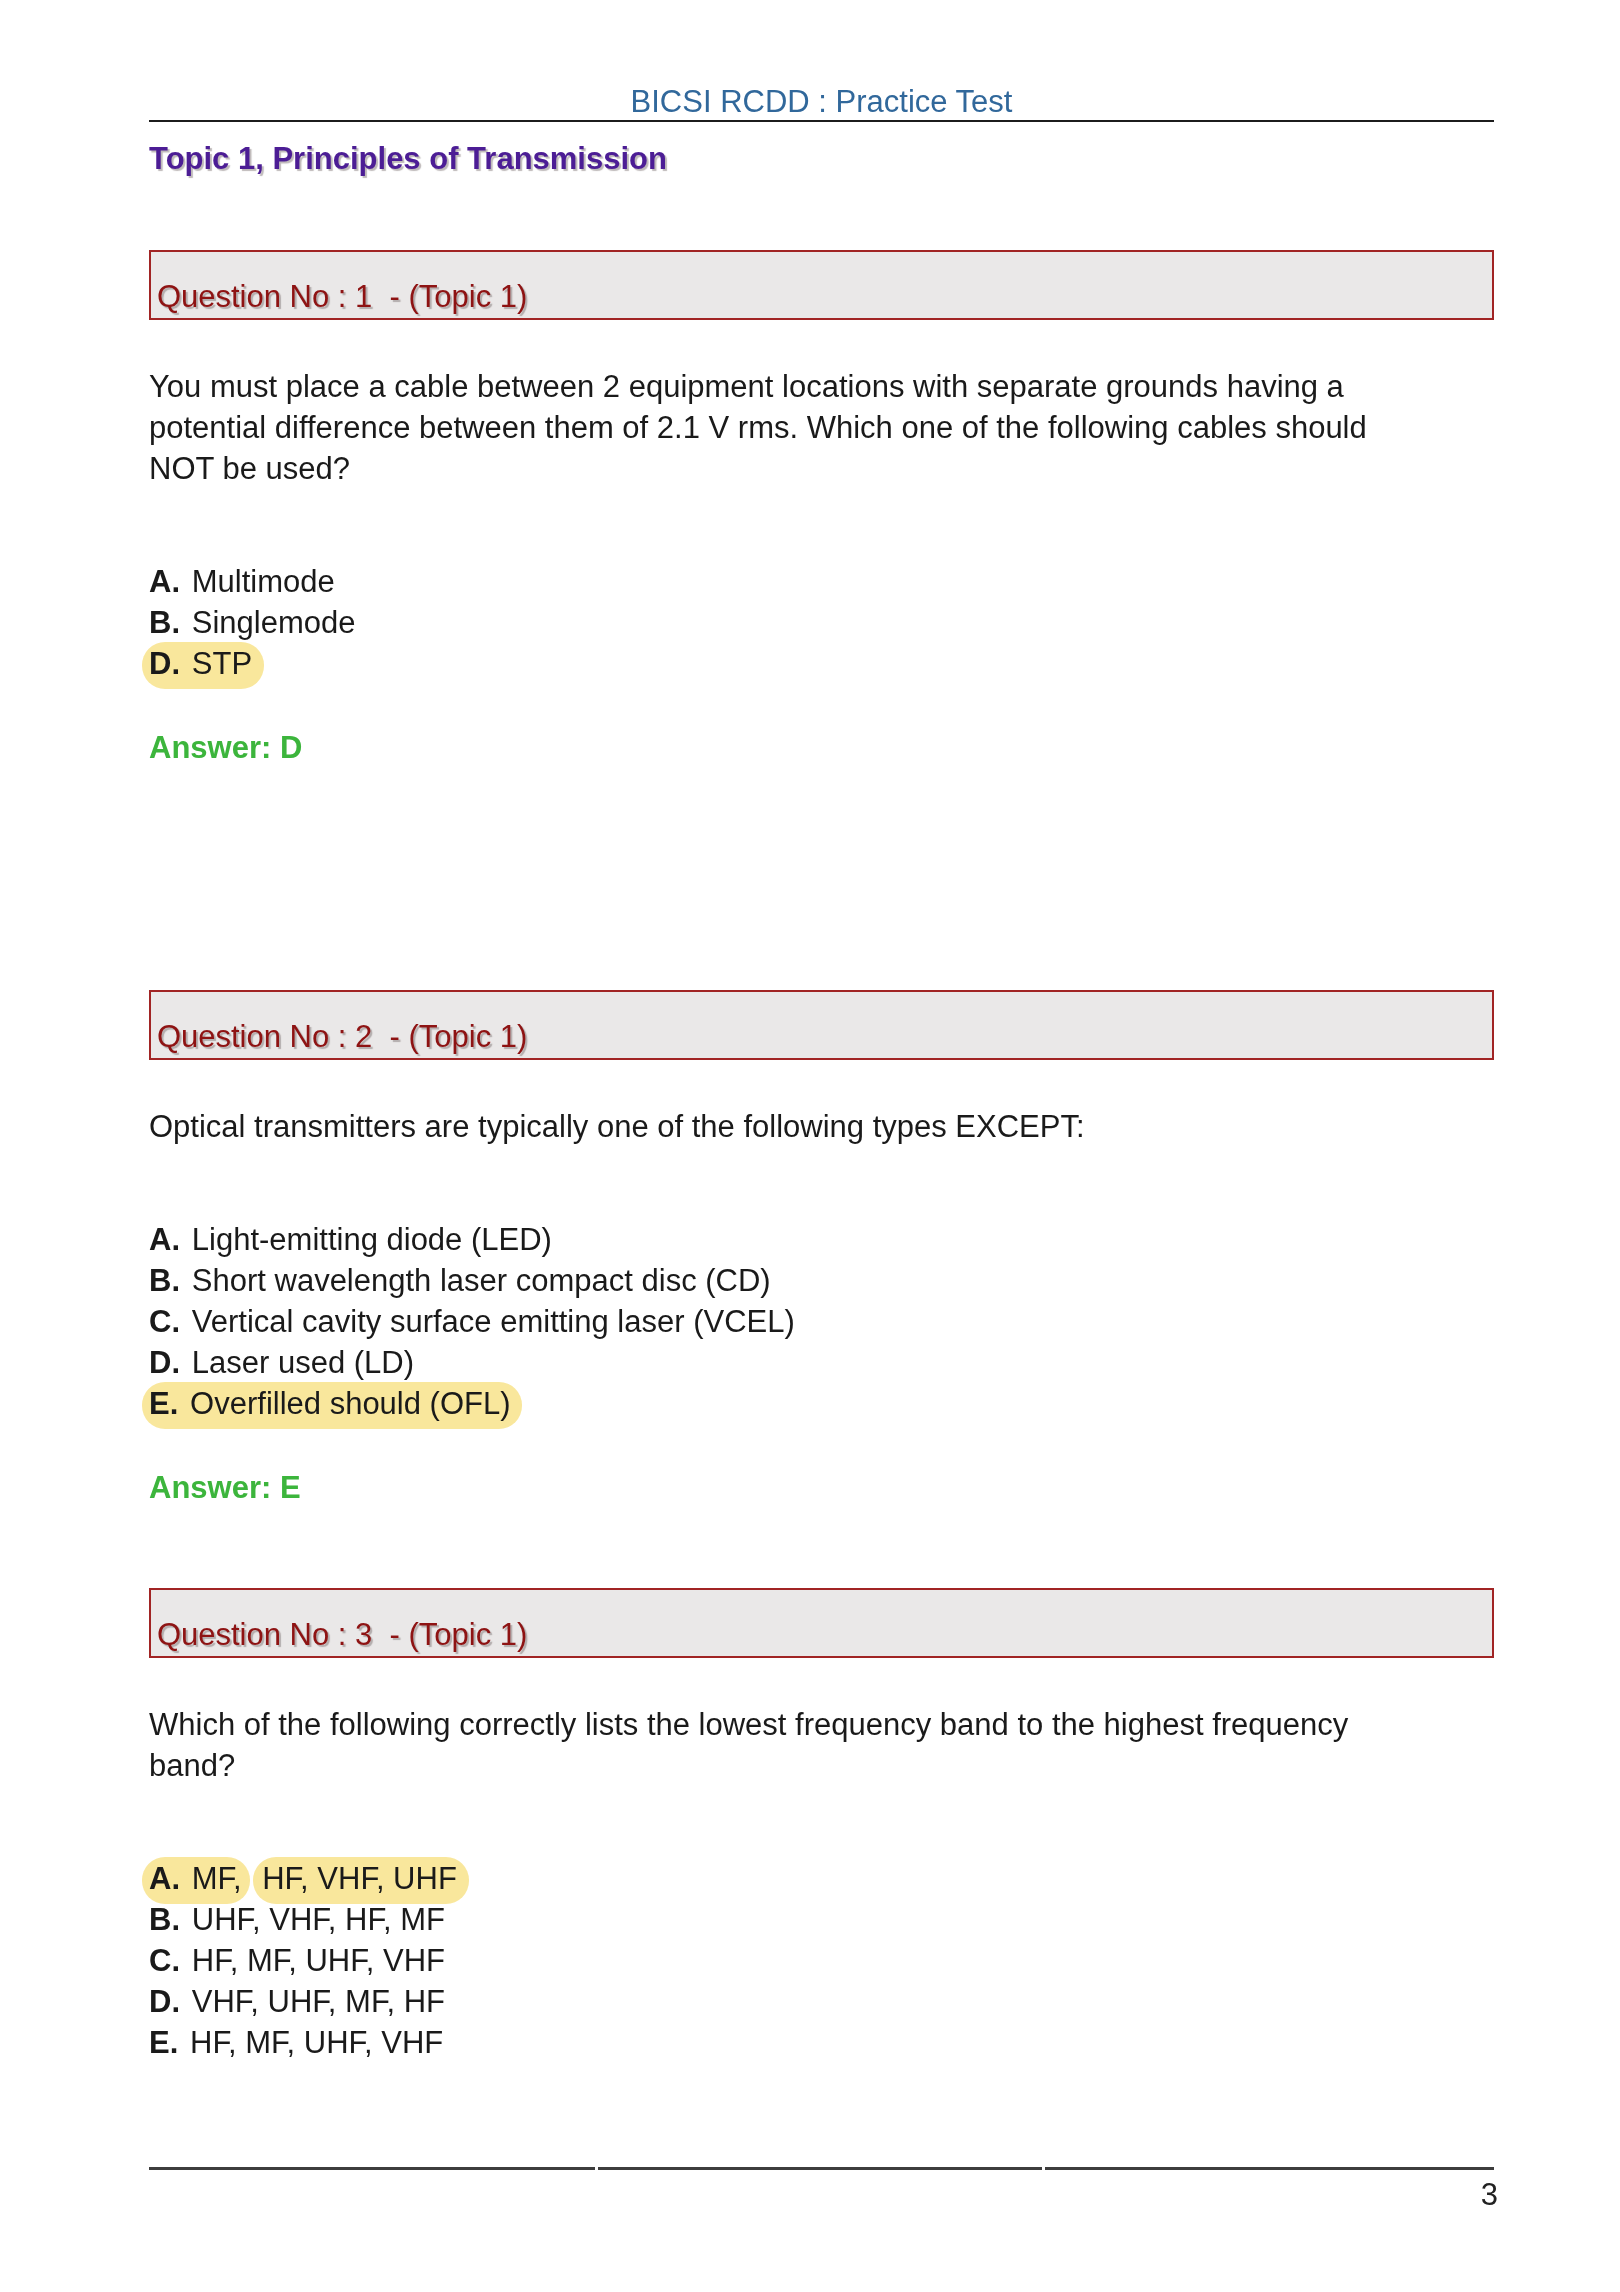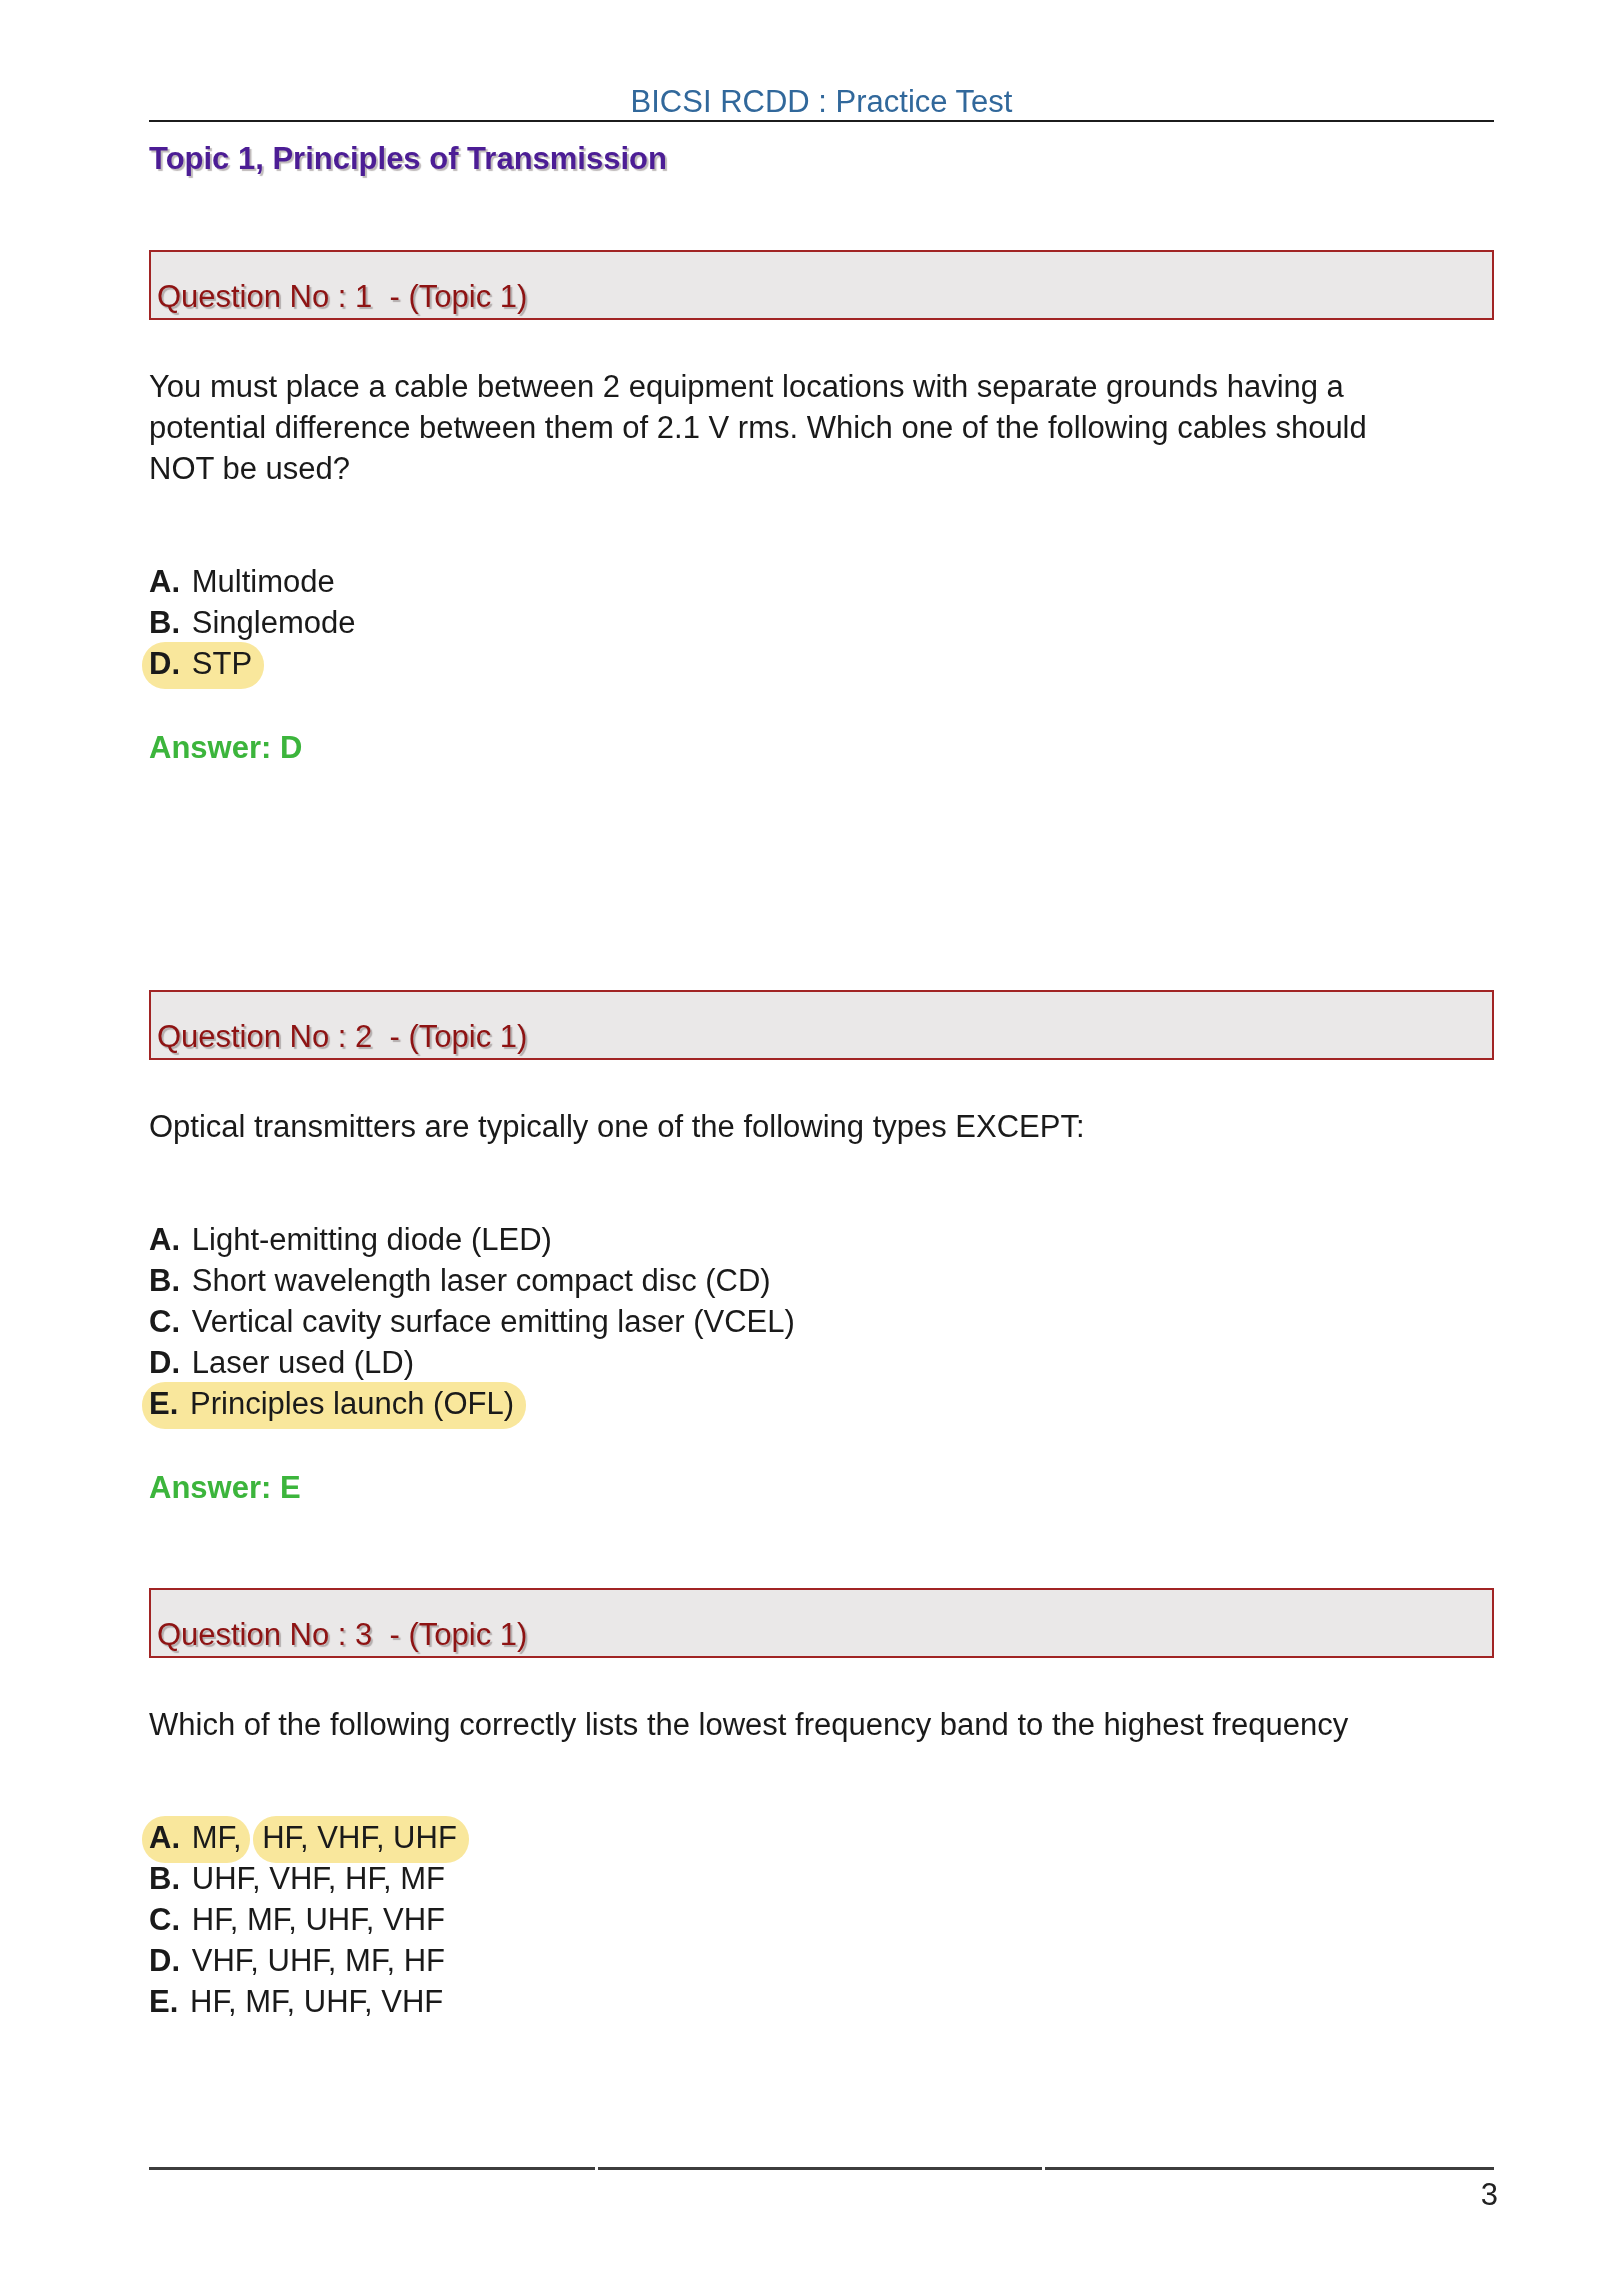--- a/index.html
+++ b/index.html
@@ -189,7 +189,7 @@
         <span class="option-letter">D.</span><span class="option-text">Laser used (LD)</span>
       </div>
       <div class="option">
-        <span class="hl"><span class="option-letter">E.</span><span class="option-text">Principles launch (OFL)</span></span>
+        <span class="hl"><span class="option-letter">E.</span><span class="option-text">Overfilled should (OFL)</span></span>
       </div>
     </div>
     <div class="answer">Answer: E</div>

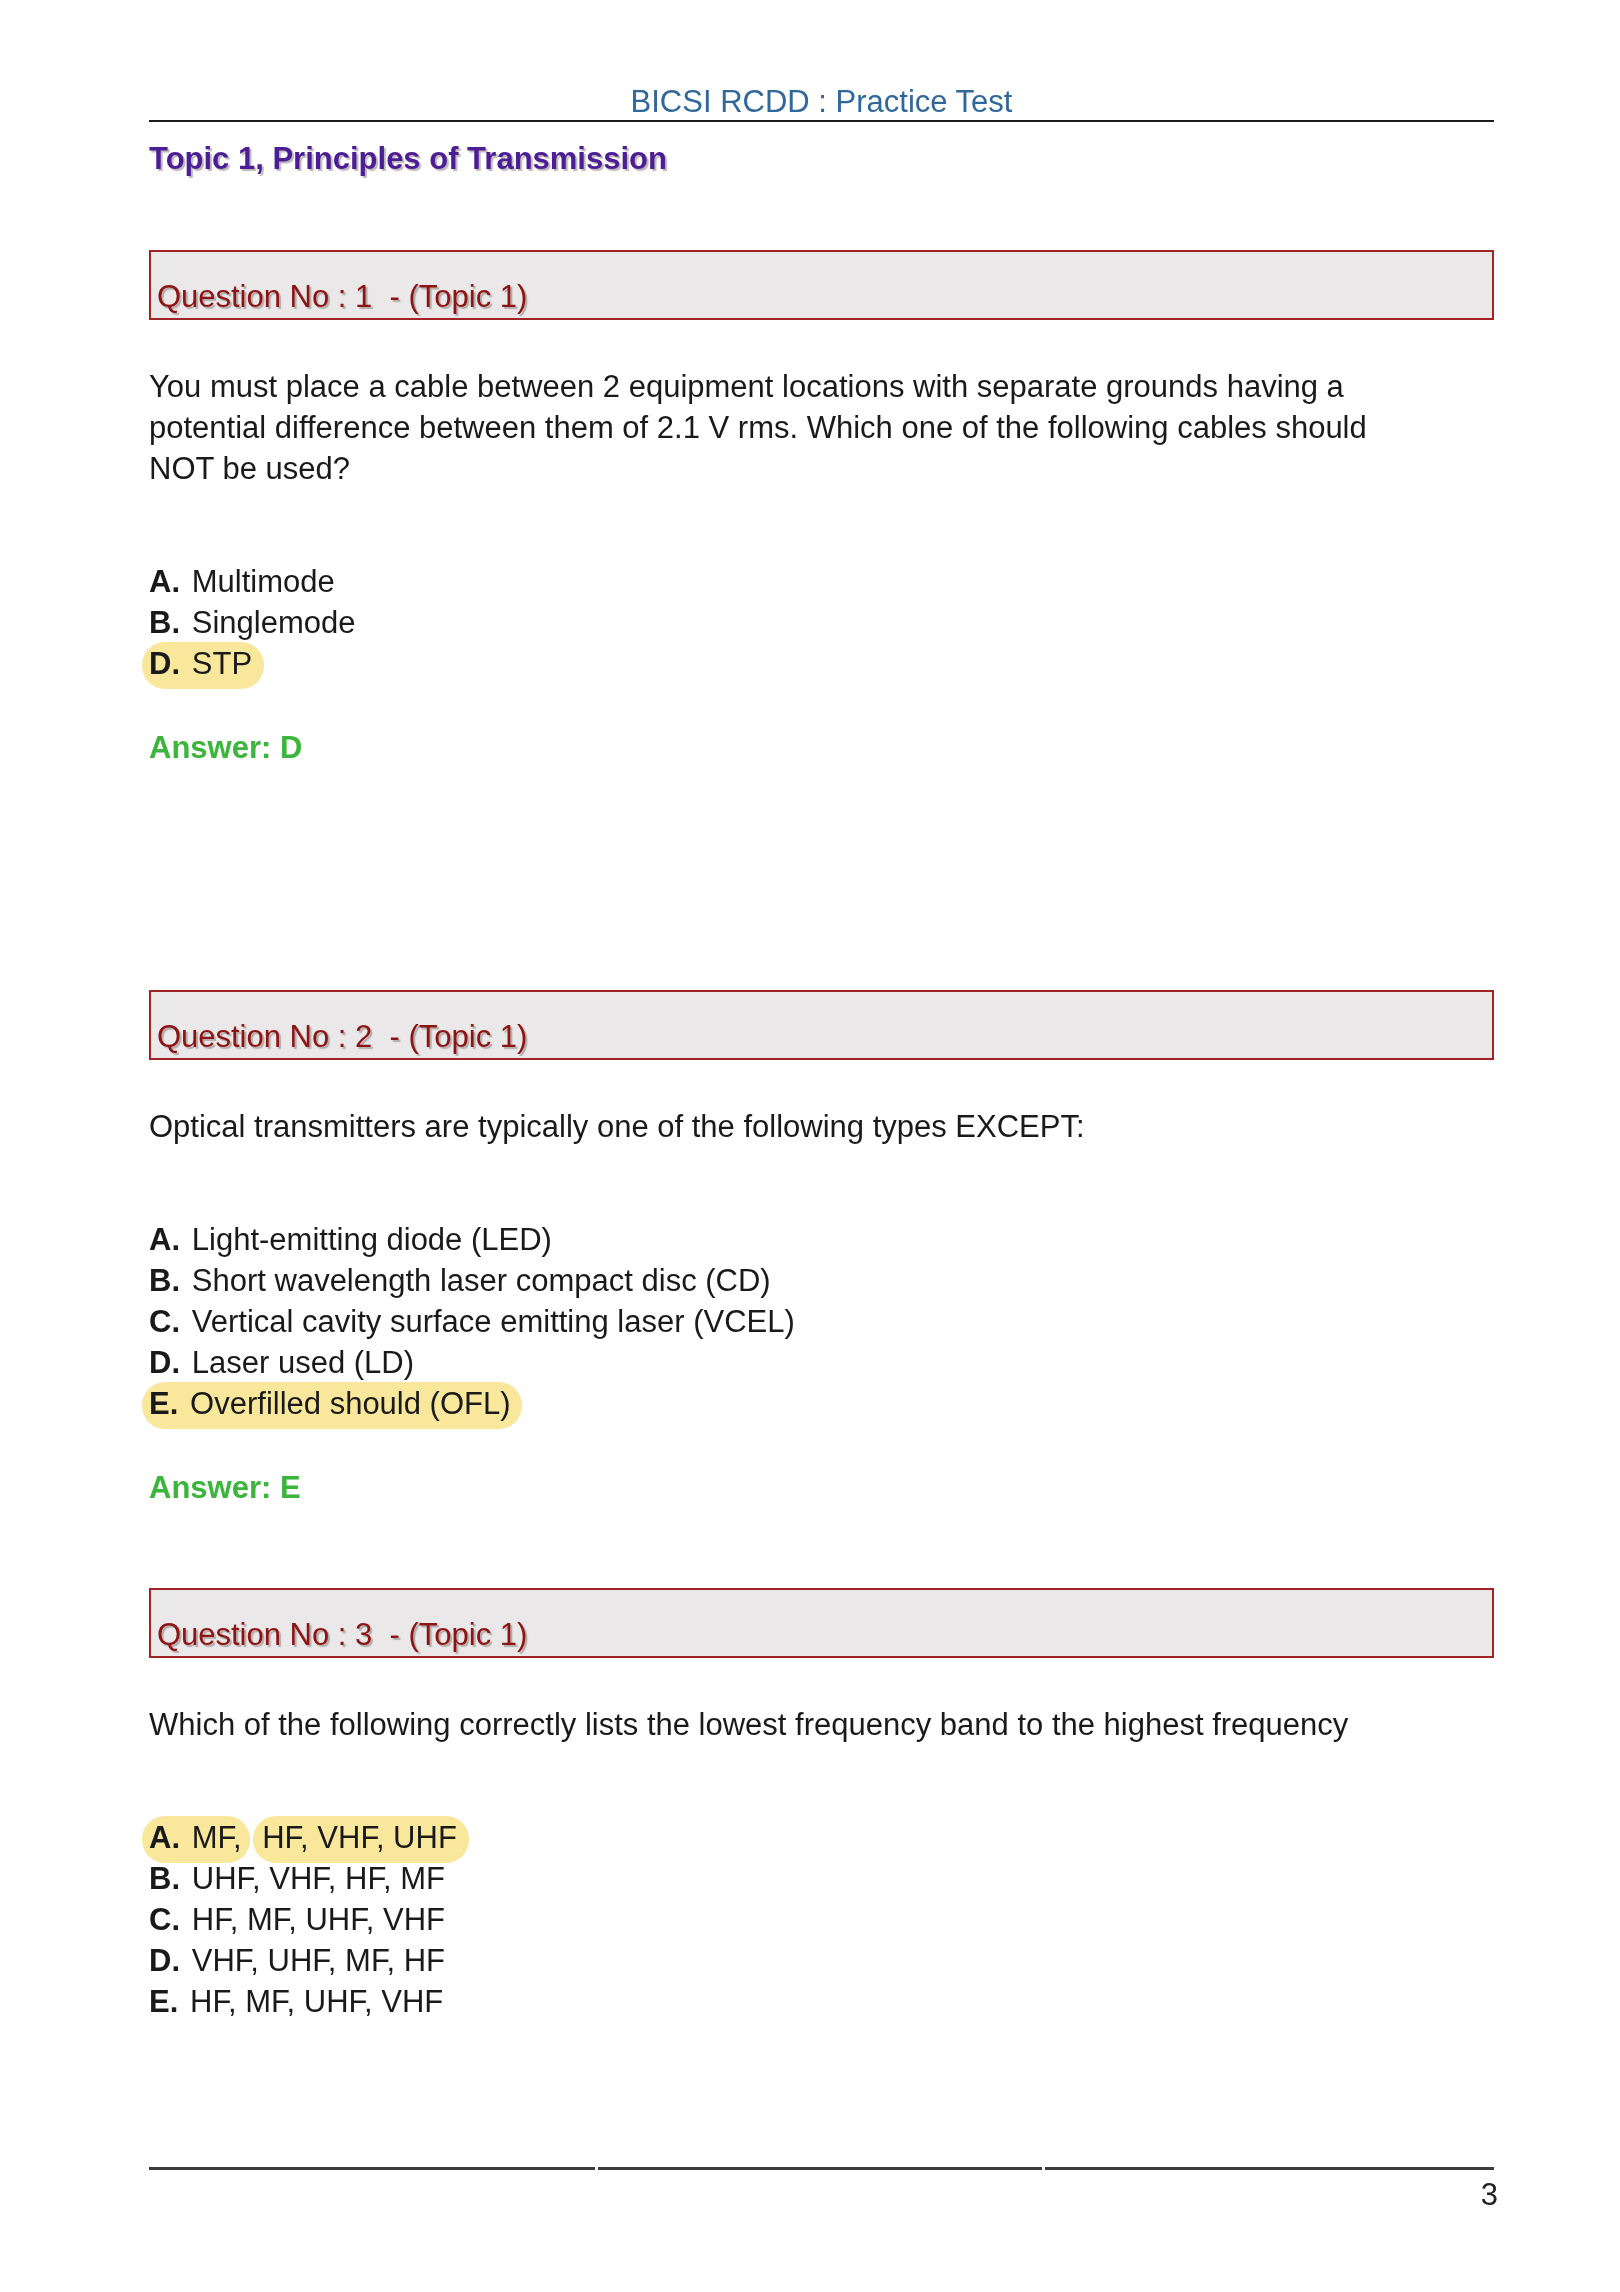--- a/index.html
+++ b/index.html
@@ -201,6 +201,7 @@
     </div>
     <div class="qtext">
       <div class="qline">Which of the following correctly lists the lowest frequency band to the highest frequency</div>
+      <div class="qline">band?</div>
     </div>
     <div class="options">
       <div class="option">

